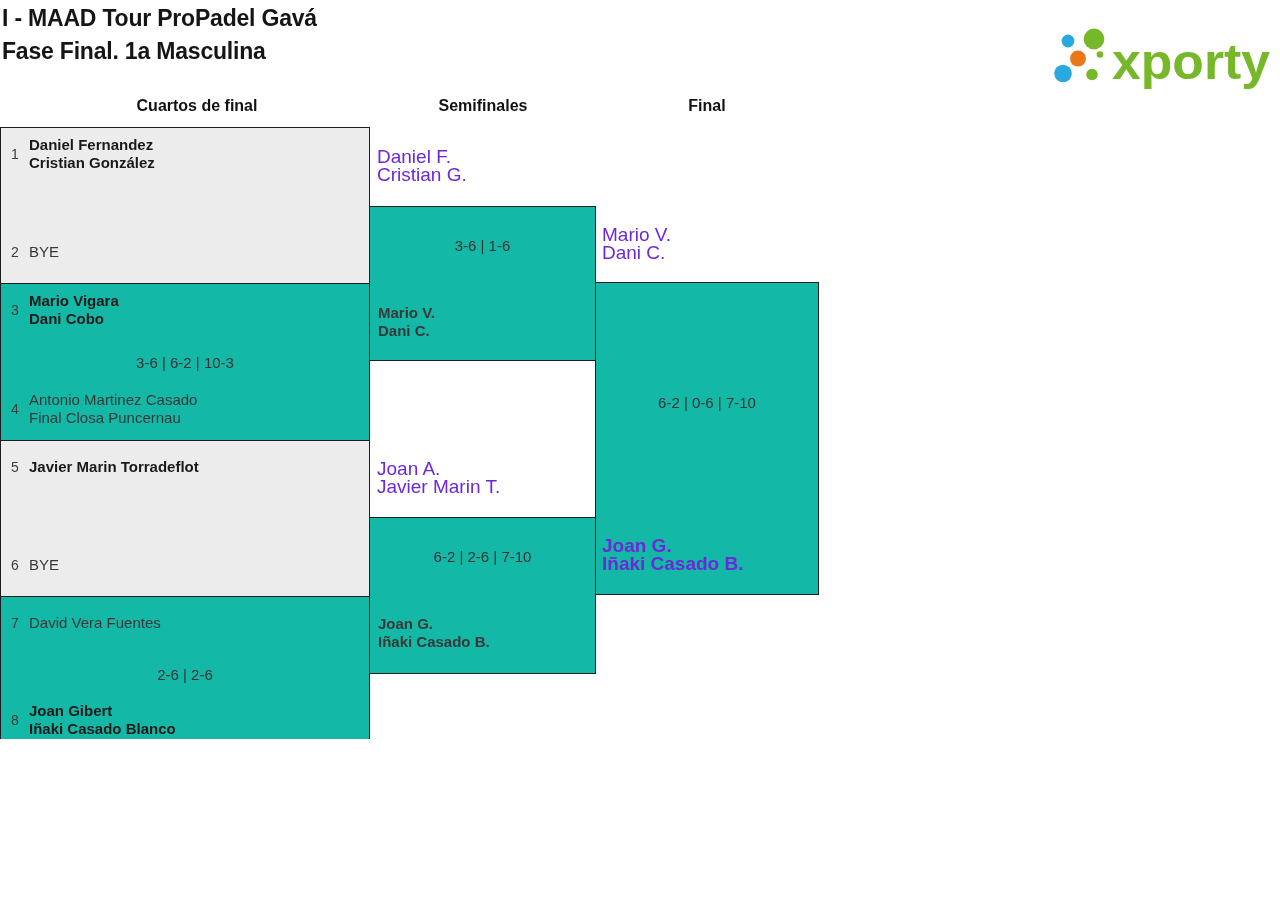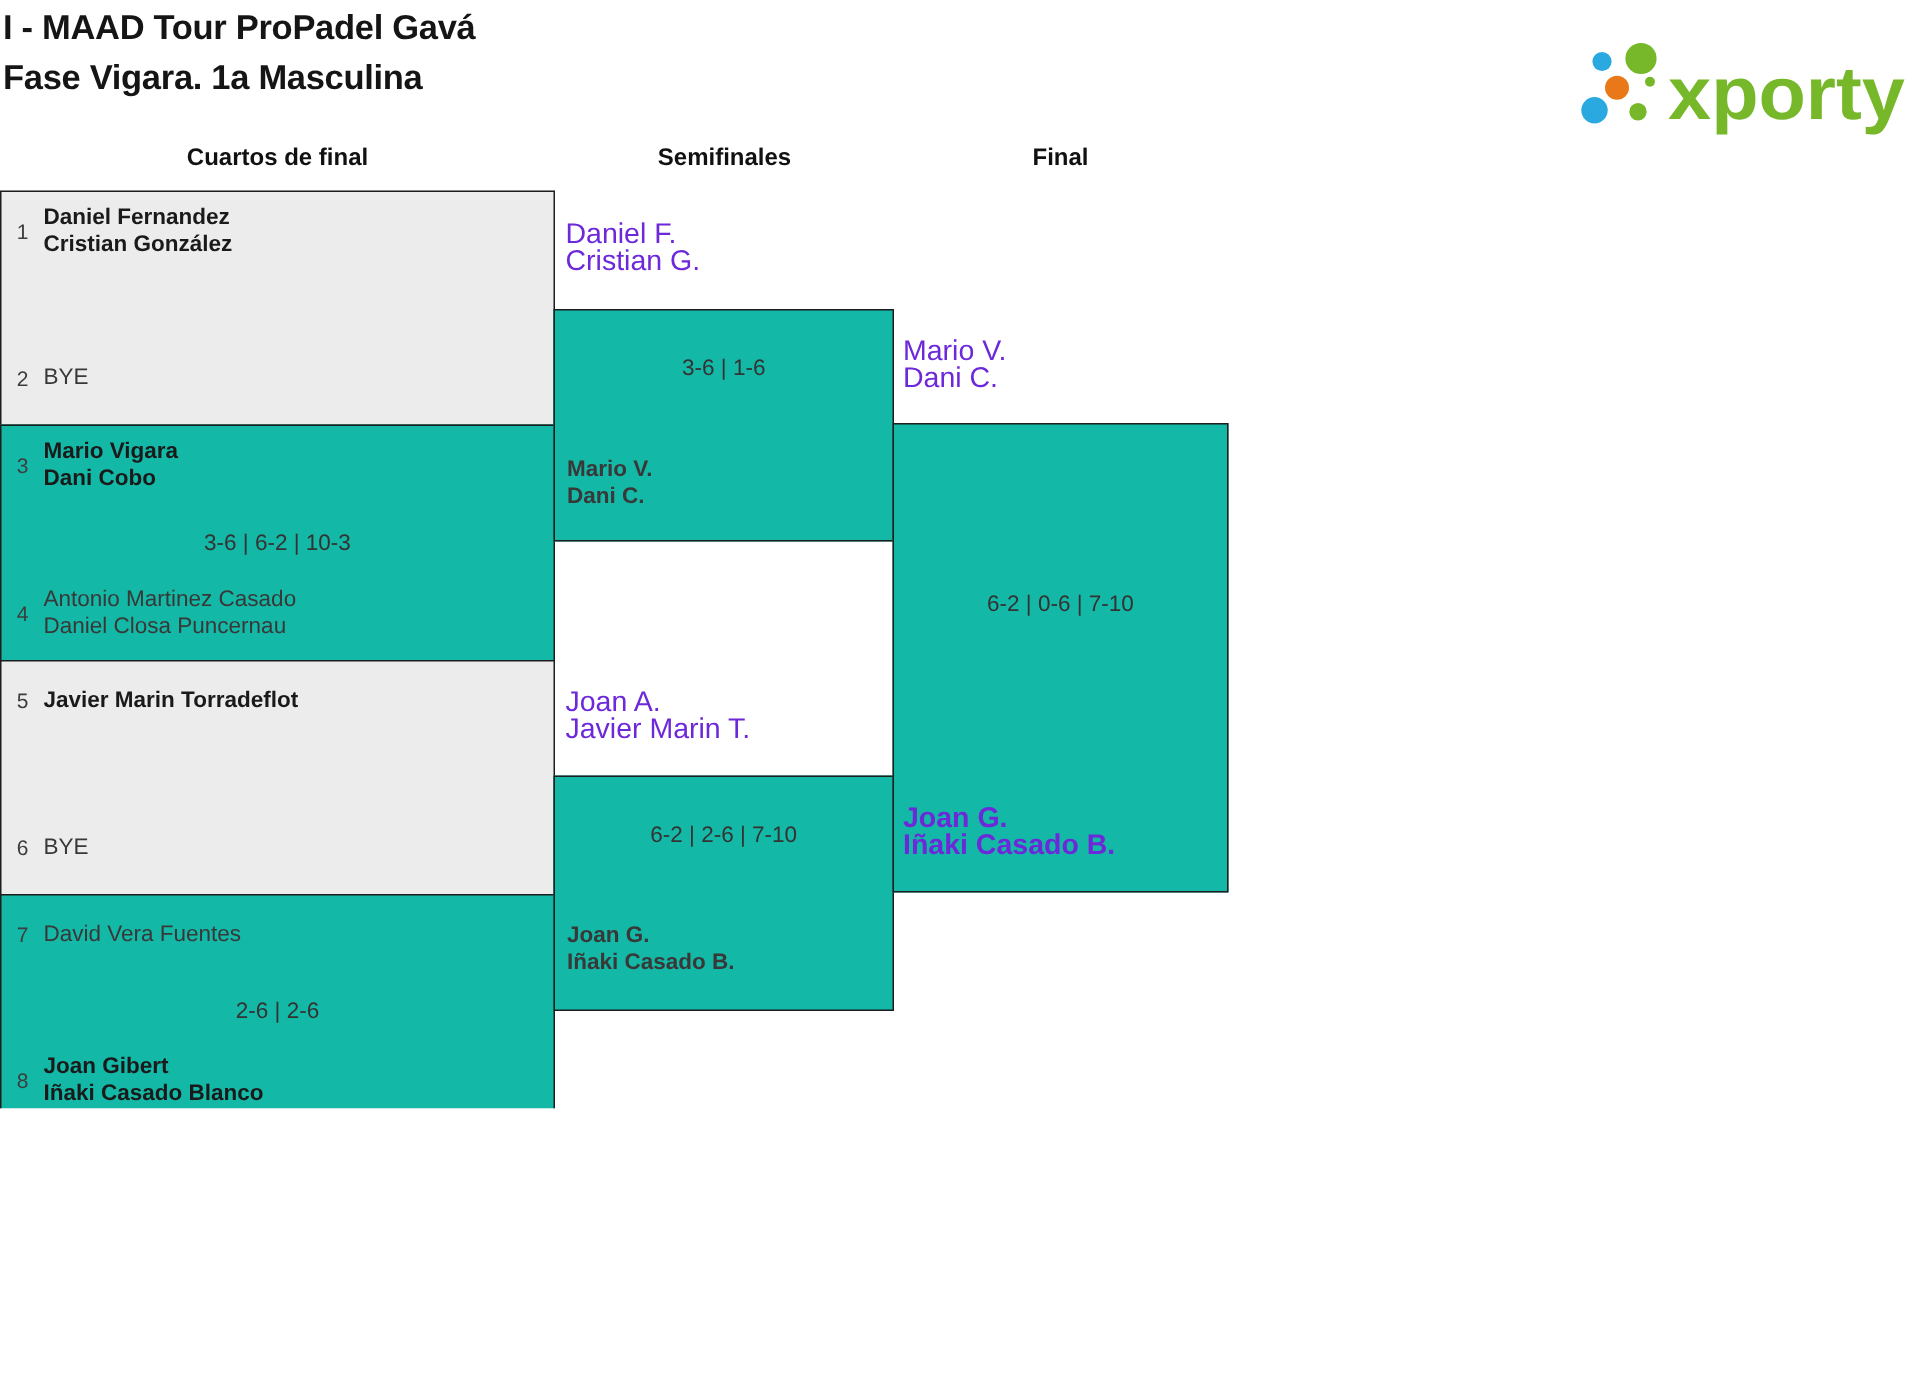--- a/index.html
+++ b/index.html
@@ -55,7 +55,7 @@
 
   <div class="title-block">
     <div>I - MAAD Tour ProPadel Gavá</div>
-    <div>Fase Vigara. 1a Masculina</div>
+    <div>Fase Final. 1a Masculina</div>
   </div>
 
   <a class="logo">

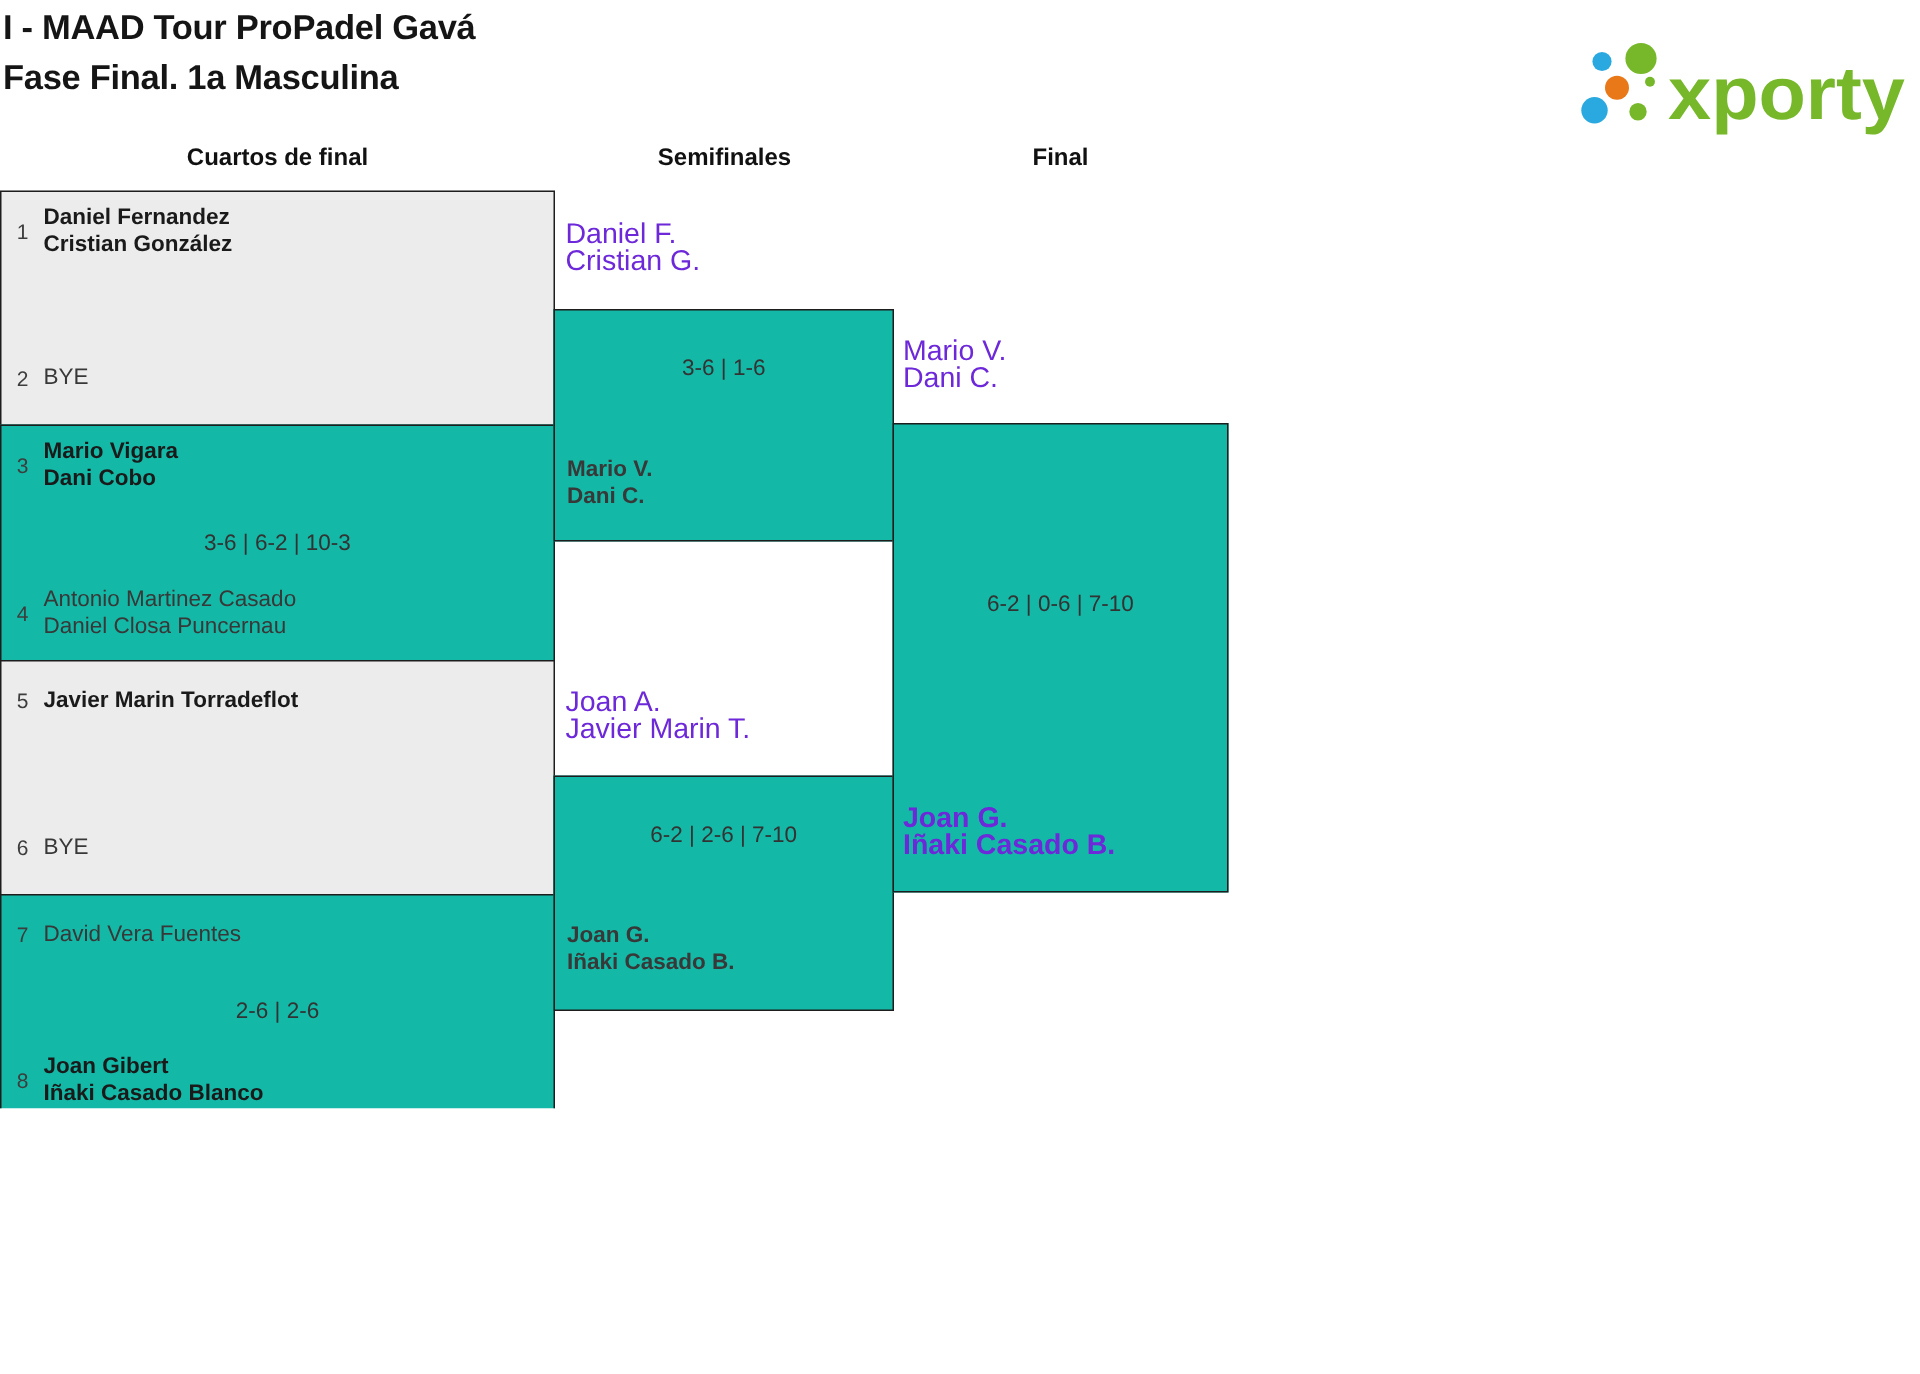--- a/index.html
+++ b/index.html
@@ -19,7 +19,7 @@
     position:absolute;top:97px;height:20px;
     font-size:16px;font-weight:700;color:#111;text-align:center;
   }
-  .rh-qf{left:0;width:370px;}
+  .rh-qf{left:12px;width:370px;}
   .rh-sf{left:370px;width:226px;}
   .rh-final{left:595px;width:224px;}
   

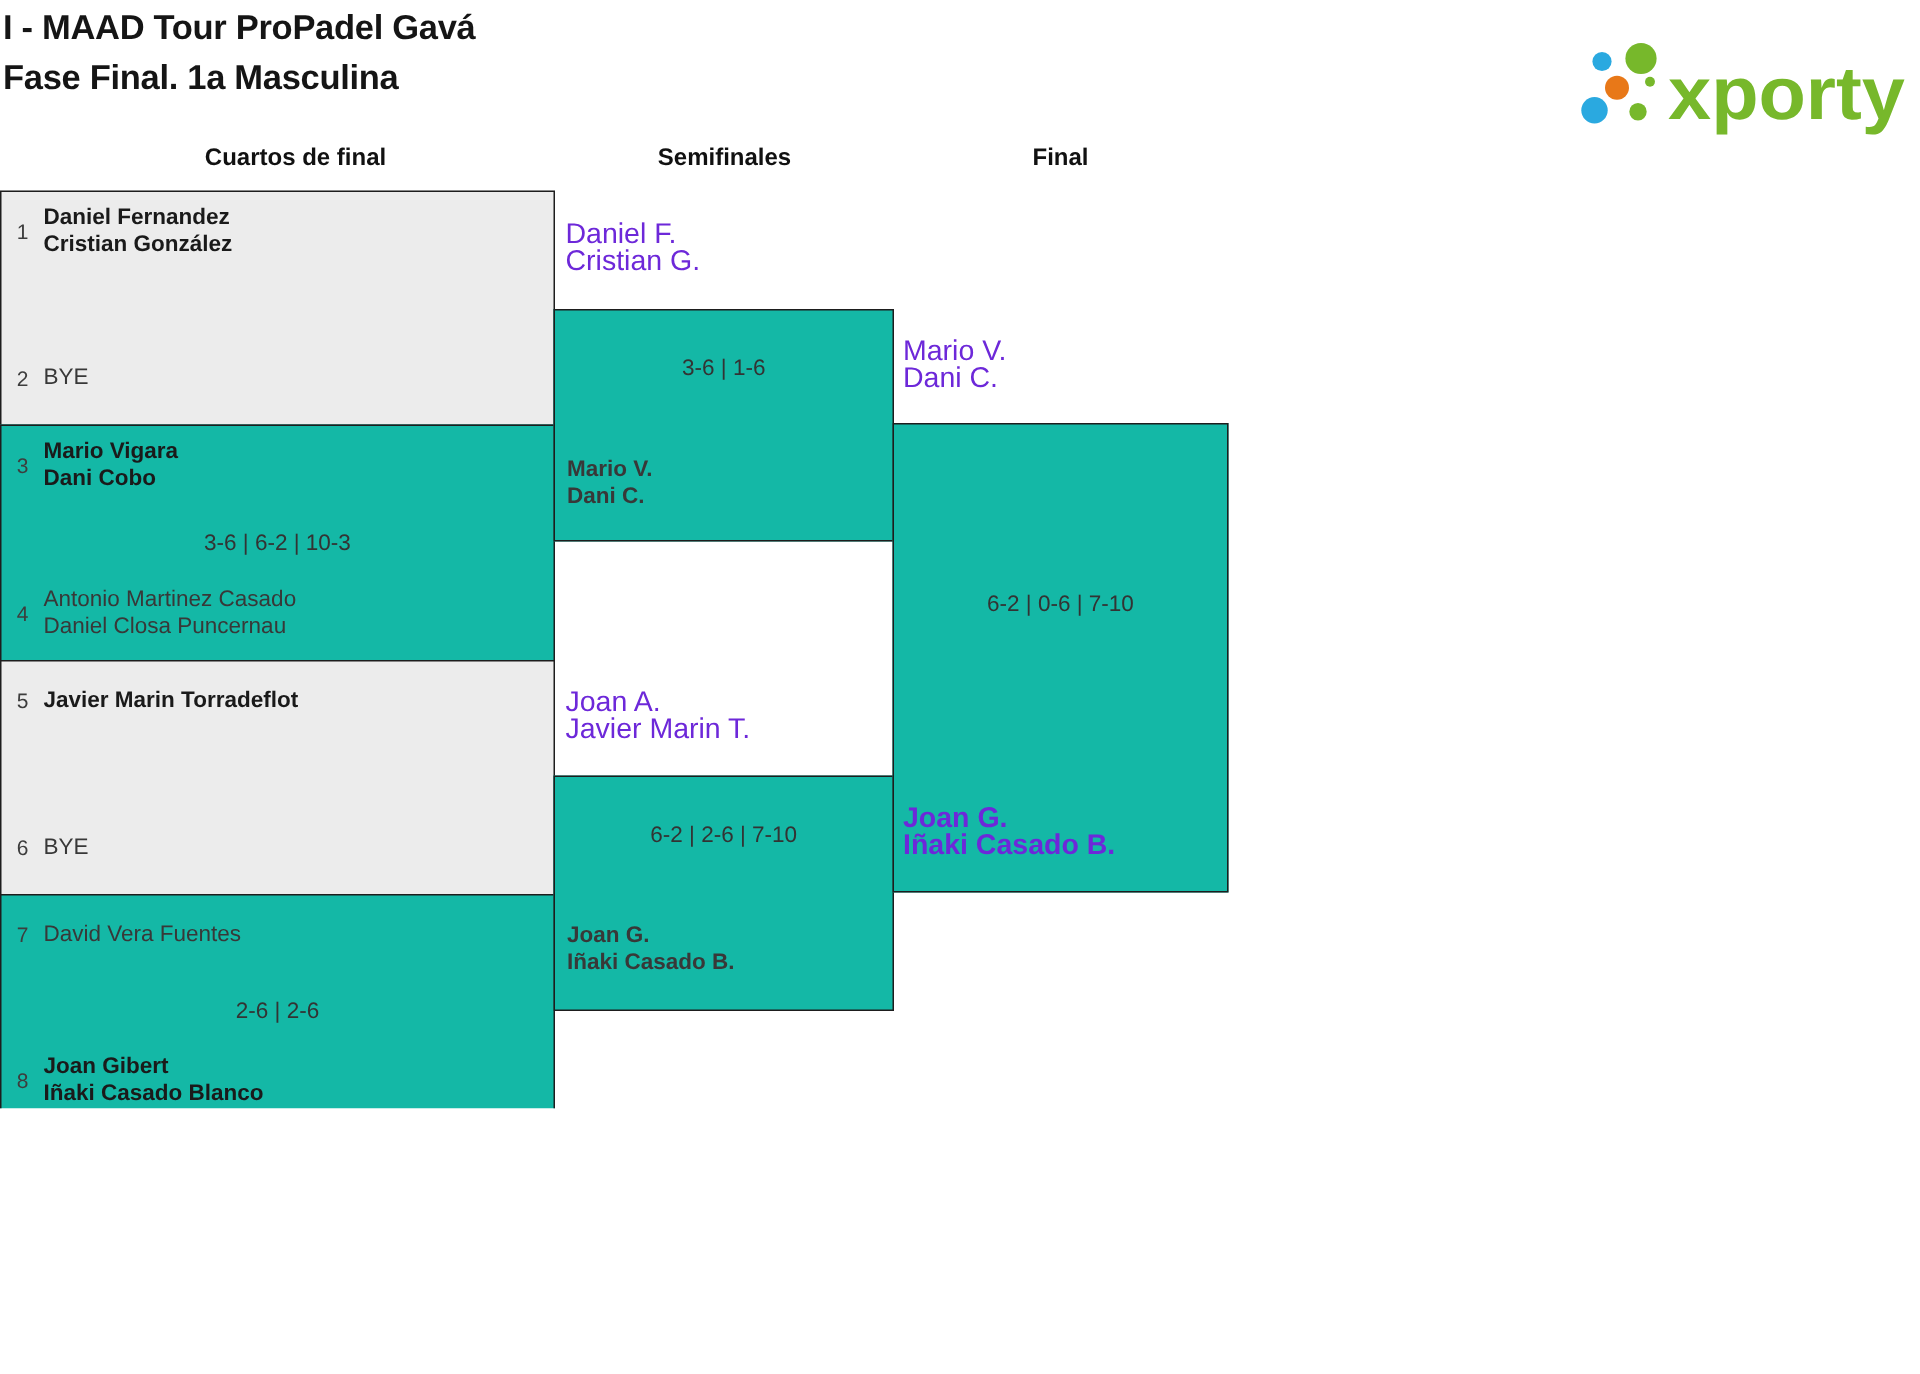--- a/index.html
+++ b/index.html
@@ -103,7 +103,7 @@
       <div class="seed">4</div>
       <div class="names">
         <div>Antonio Martinez Casado</div>
-        <div>Daniel Closa Puncernau</div>
+        <div>Final Closa Puncernau</div>
       </div>
     </div>
   </div>

